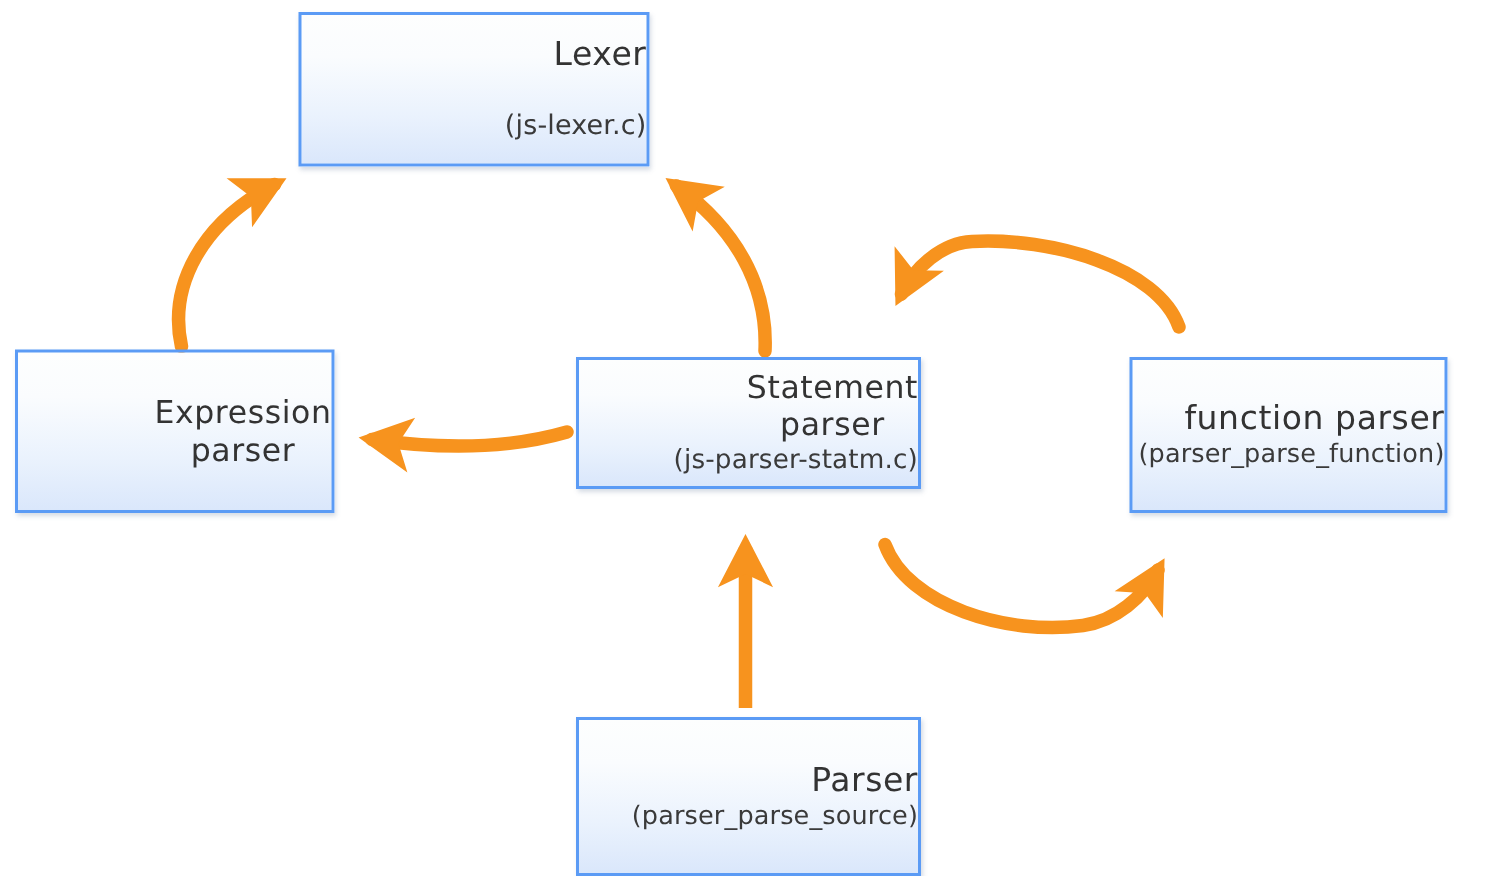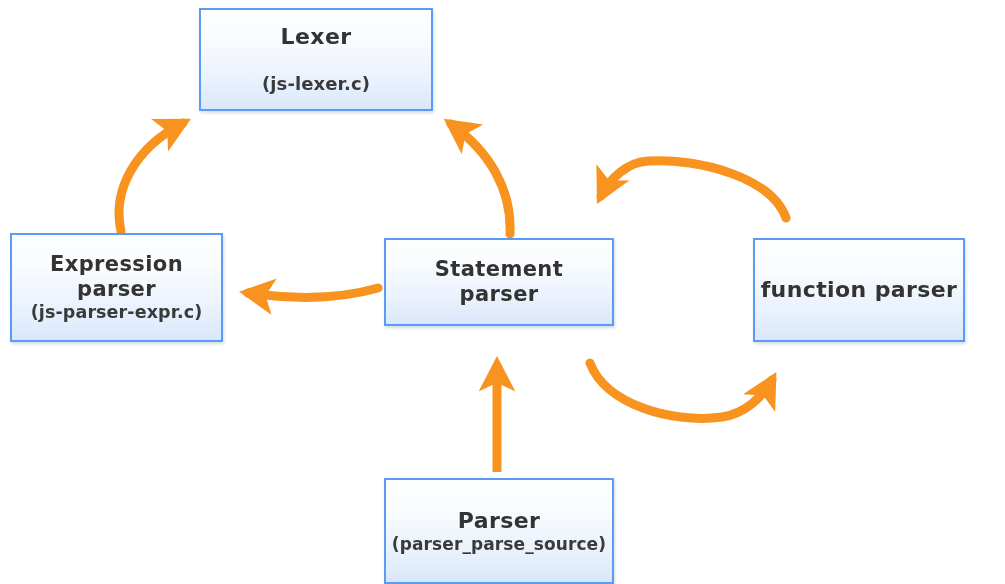--- a/index.html
+++ b/index.html
@@ -33,12 +33,11 @@
     box-shadow: 1px 2px 3px rgba(120,140,170,0.30);
     display: flex;
     flex-direction: column;
-    align-items: center;
+    align-items: flex-end;
     justify-content: center;
     text-align: center;
     color: #333333;
     line-height: 1.18;
-    font-weight: bold;
   }
   .node .title {
     font-size: 21px;

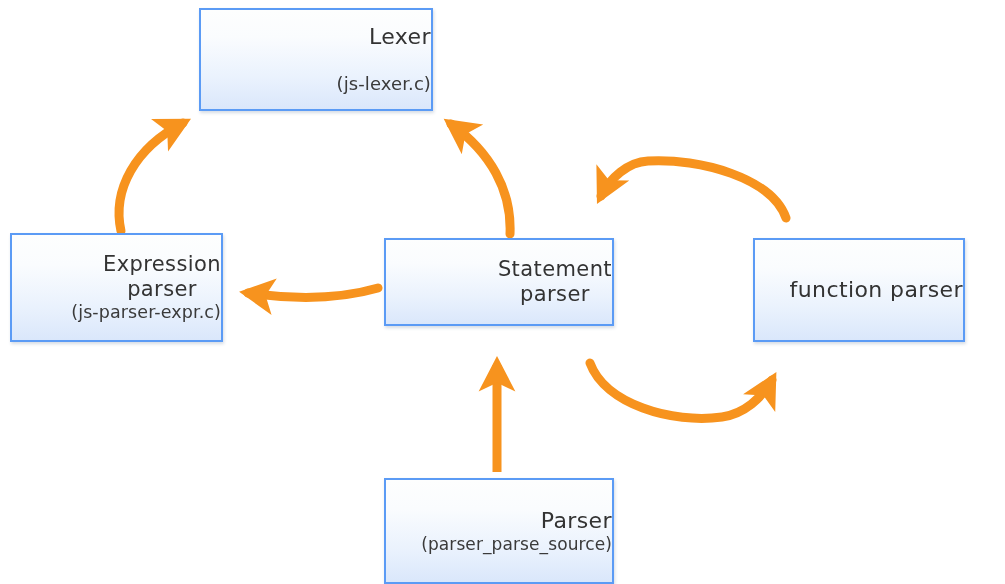--- a/index.html
+++ b/index.html
@@ -98,7 +98,6 @@
   <div class="node" id="node-expr">
     <div class="title">Expression
 parser</div>
-    <div class="sub">(js-parser-expr.c)</div>
   </div>
 
   <div class="node" id="node-statm">

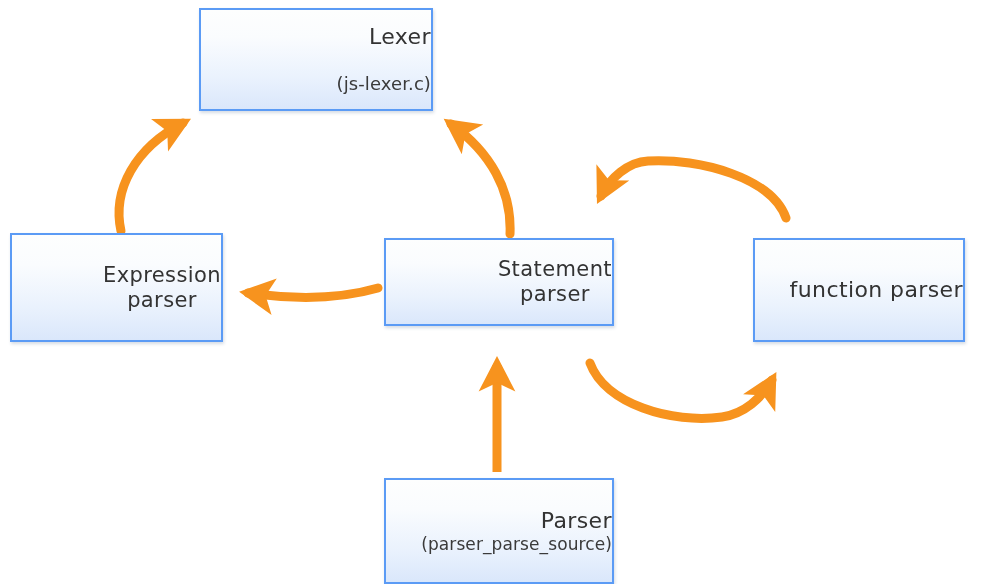--- a/index.html
+++ b/index.html
@@ -103,6 +103,7 @@
   <div class="node" id="node-statm">
     <div class="title">Statement
 parser</div>
+    <div class="sub">(js-parser-statm.c)</div>
   </div>
 
   <div class="node" id="node-function">

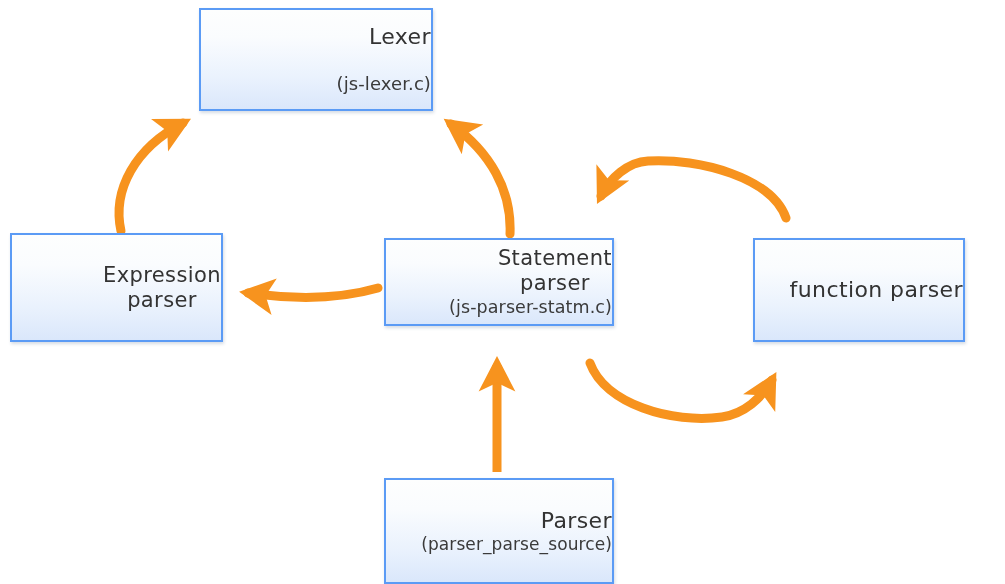--- a/index.html
+++ b/index.html
@@ -108,6 +108,7 @@
 
   <div class="node" id="node-function">
     <div class="title">function parser</div>
+    <div class="sub">(parser_parse_function)</div>
   </div>
 
   <div class="node" id="node-parser">

